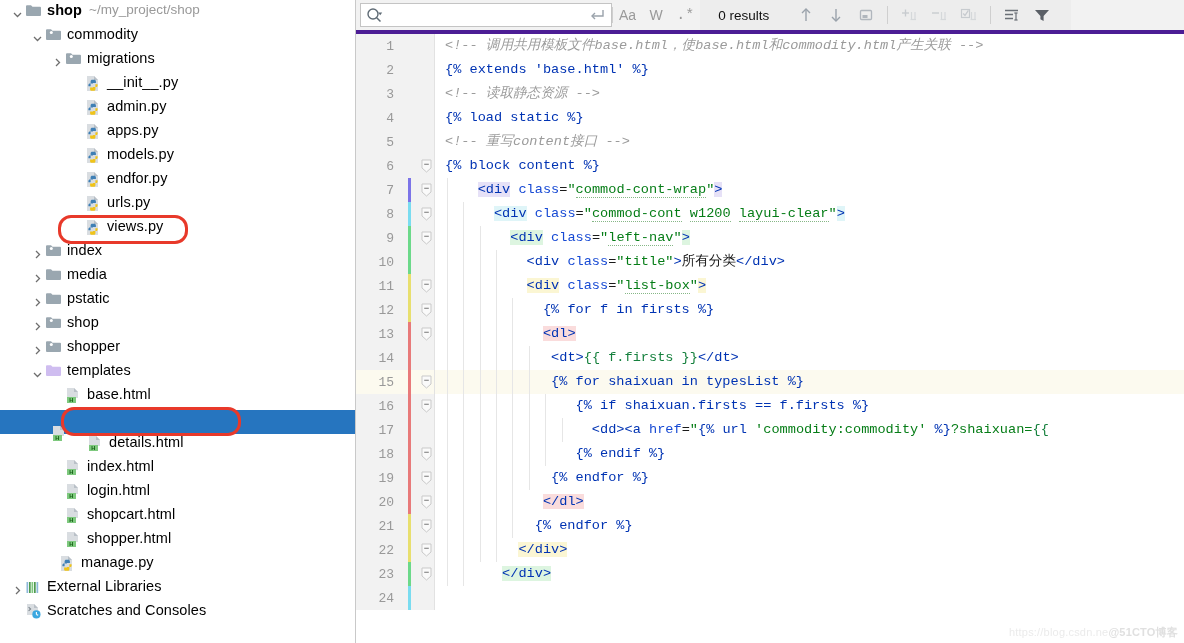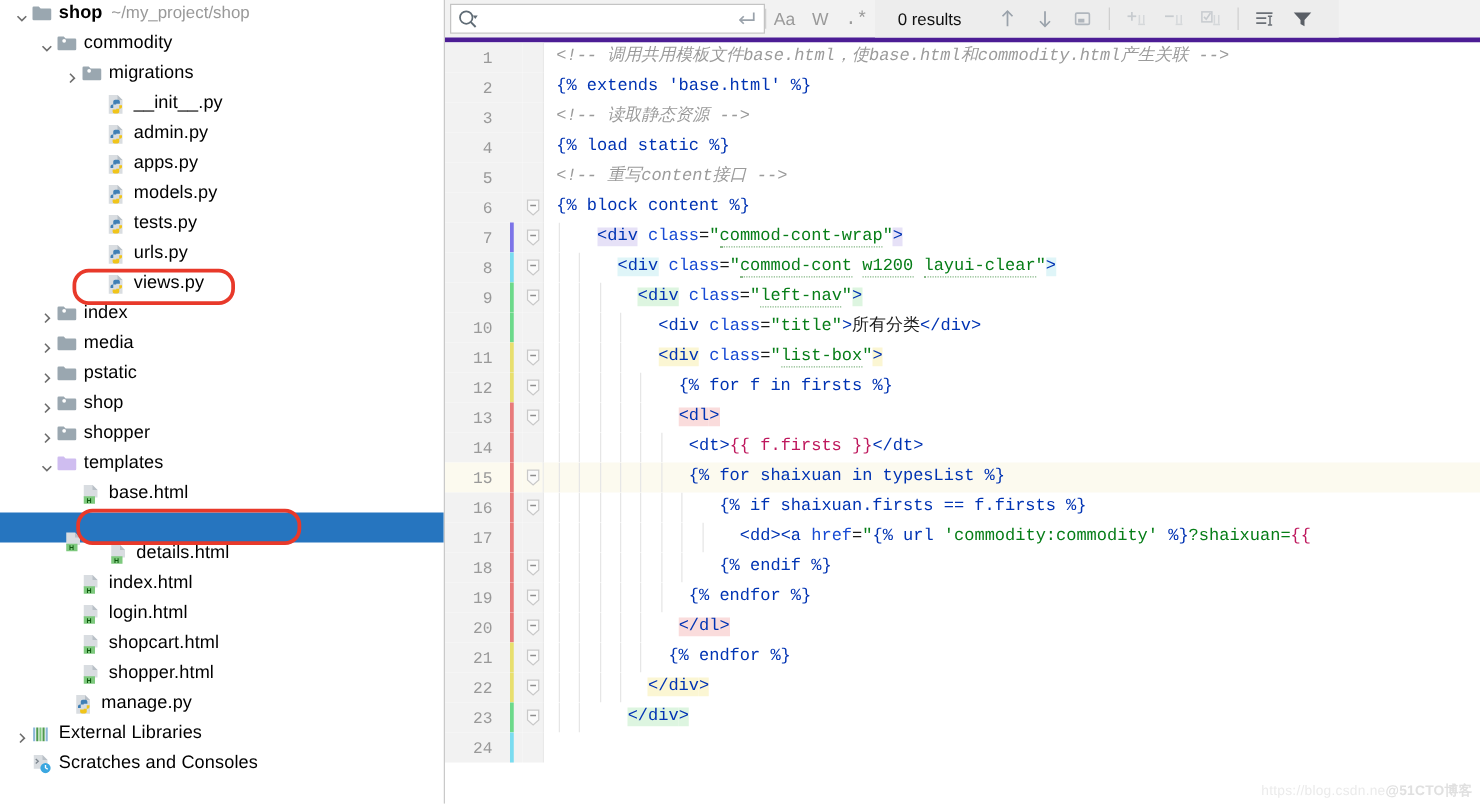--- a/index.html
+++ b/index.html
@@ -312,7 +312,7 @@
               <path d="M10.4 14.2c0 .9-.7 1.6-1.6 1.6H6.7c-.9 0-1.6-.7-1.6-1.6v-1.6H8v-.6h3c.9 0 1.6-.7 1.6-1.6V9.2h-2.2z" fill="#f0c419"></path>
             </svg>
           </span>
-          <span class="label">tests.py</span>
+          <span class="label">endfor.py</span>
         </div>
         <div class="tree-row" style="padding-left: 70px;">
           <span class="arrow empty"></span>

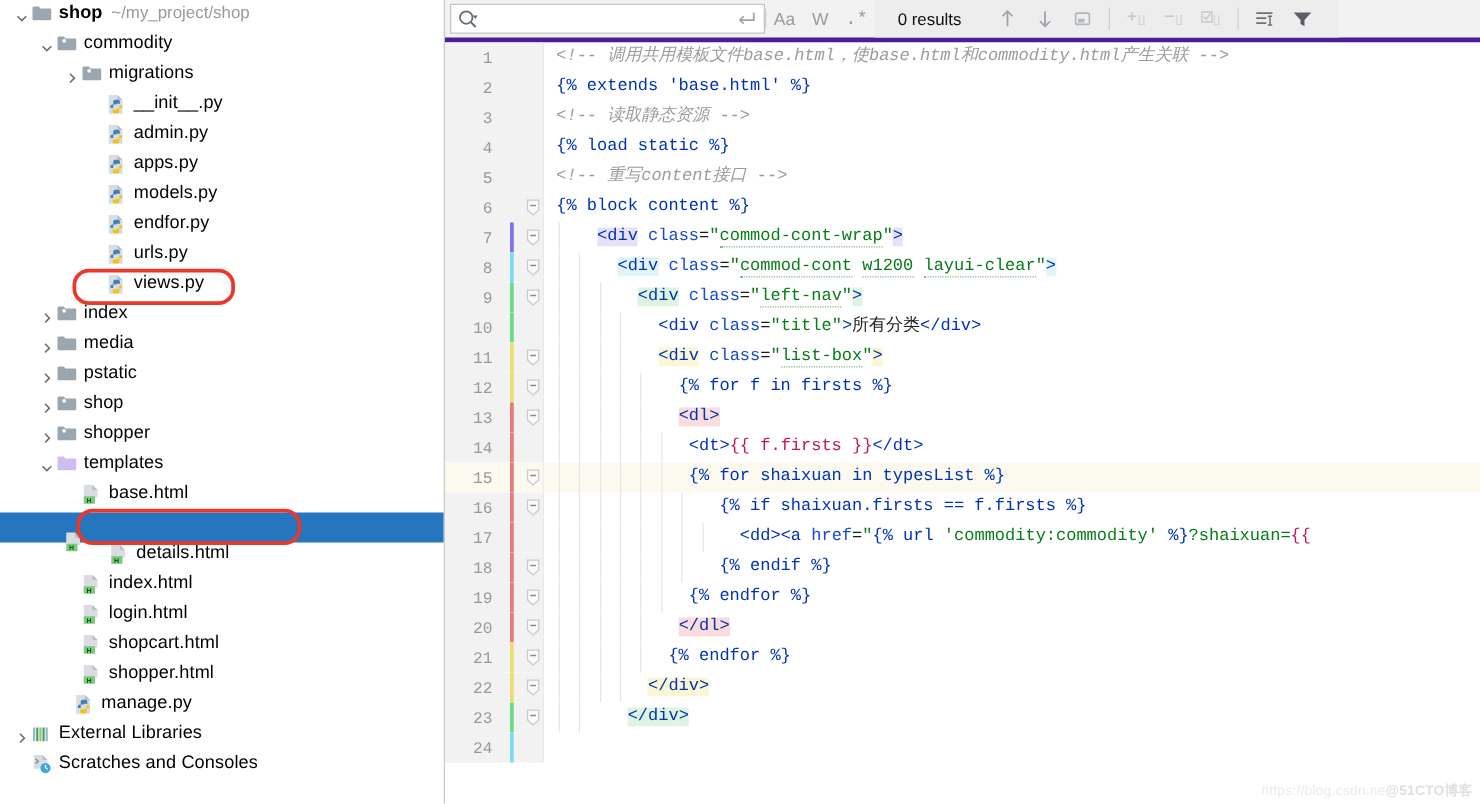--- a/index.html
+++ b/index.html
@@ -186,7 +186,7 @@
   .t-attr  { color: #174ad4; }
   .t-str   { color: #067d17; }
   .t-txt   { color: #1a1a1a; }
-  .t-var   { color: #be185d; }
+  .t-var   { color: #15803d; }
   .hl-v1 { background: #e6e1f7; }
   .hl-v2 { background: #dff5f8; }
   .hl-v3 { background: #ddf5e0; }

